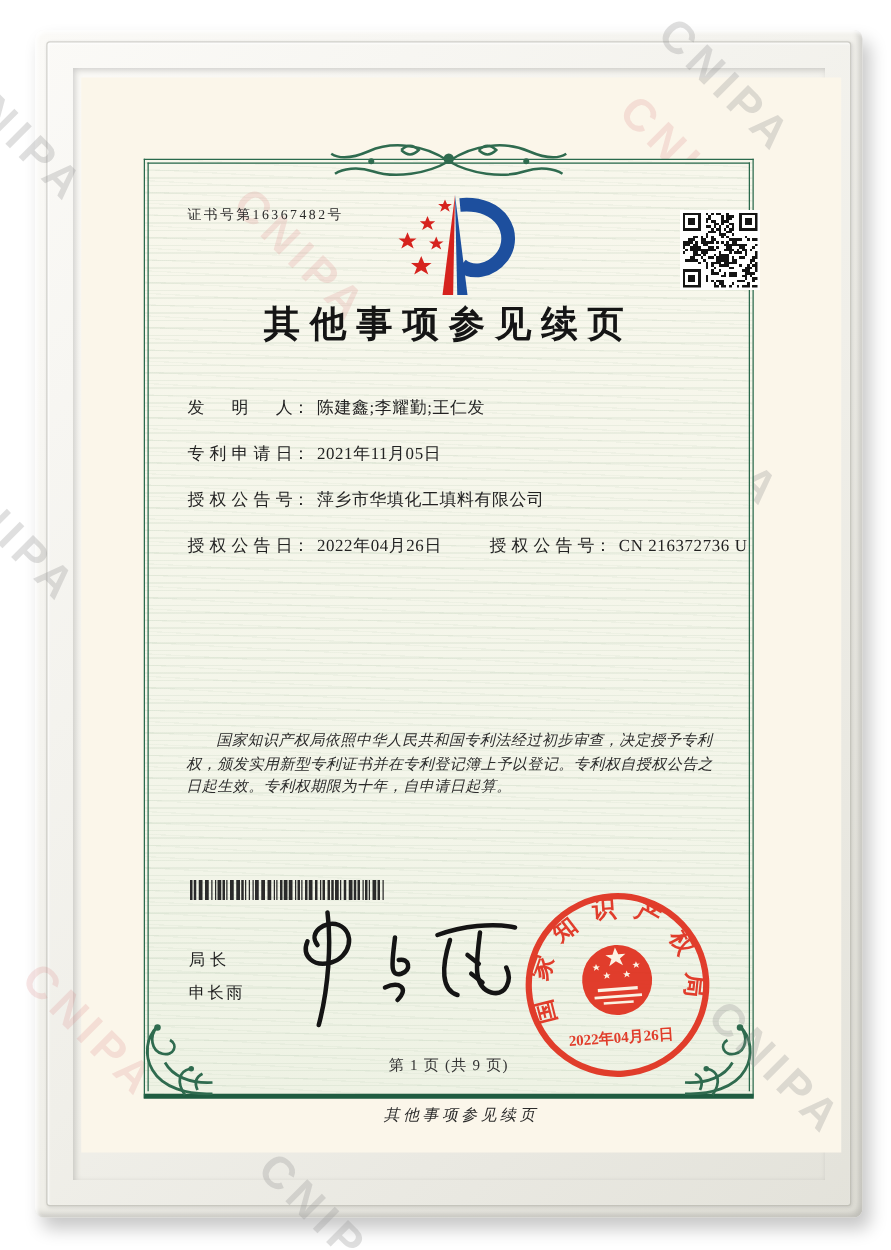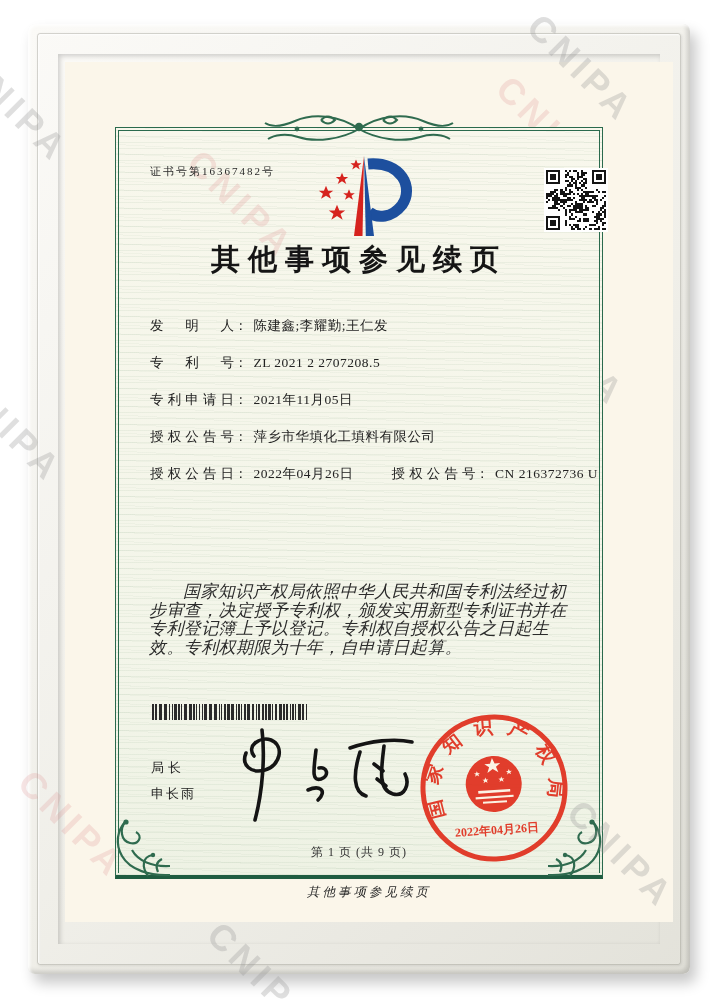--- a/index.html
+++ b/index.html
@@ -489,9 +489,6 @@
           <span class="f-label">发明人</span><span class="f-colon">：</span><span class="f-value">陈建鑫;李耀勤;王仁发</span>
         </div>
         <div class="field-row">
-          <span class="f-label">专利号</span><span class="f-colon">：</span><span class="f-value">ZL 2021 2 2707208.5</span>
-        </div>
-        <div class="field-row">
           <span class="f-label">专利申请日</span><span class="f-colon">：</span><span class="f-value">2021年11月05日</span>
         </div>
         <div class="field-row">

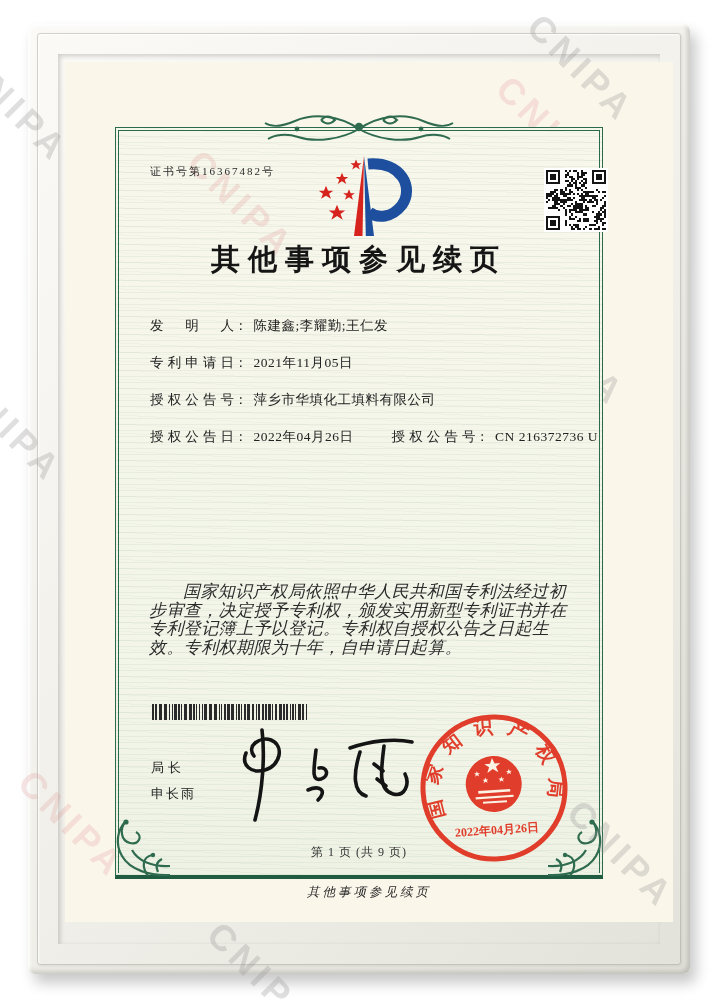--- a/index.html
+++ b/index.html
@@ -82,7 +82,7 @@
 
   .paras{
     position:absolute;left:33px;top:455px;width:424px;
-    font-size:17px;line-height:18.5px;font-style:italic;color:#2b2b2b;
+    font-size:12px;line-height:18.5px;font-style:italic;color:#2b2b2b;
   }
   .paras p{margin:0;text-indent:2em;letter-spacing:0.4px;}
 

